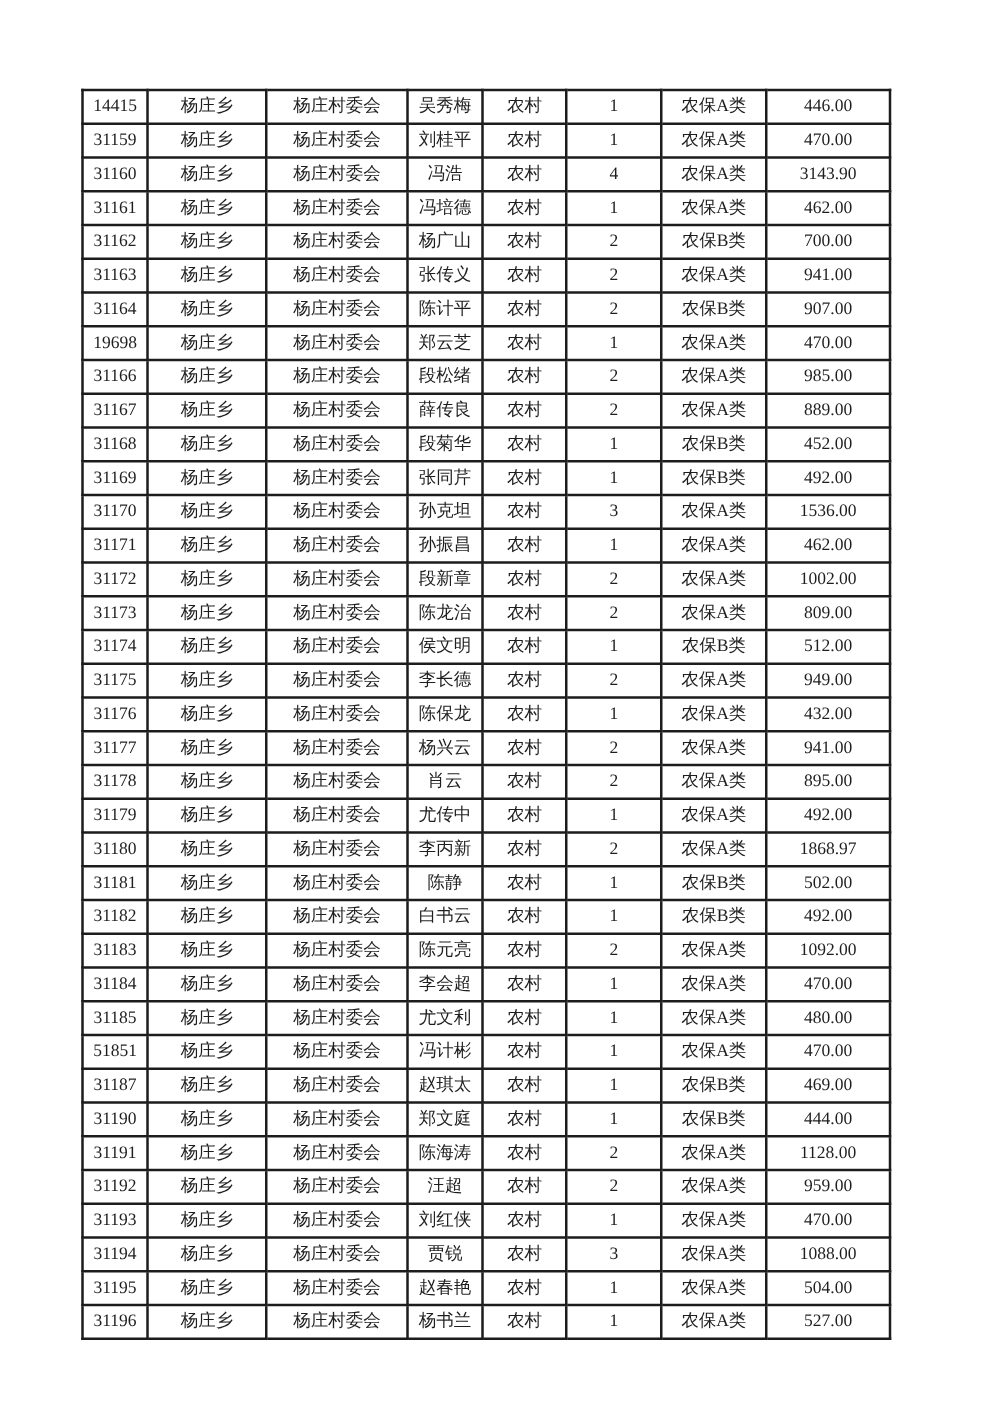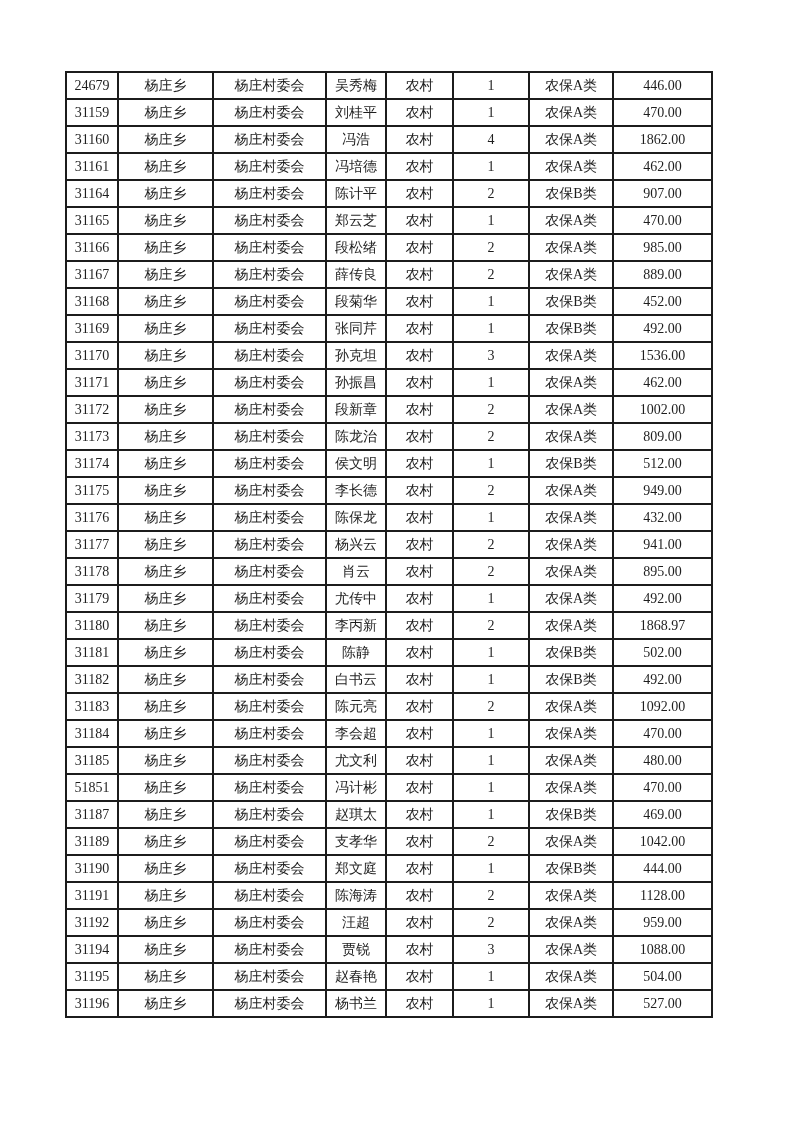--- a/index.html
+++ b/index.html
@@ -66,7 +66,7 @@
     </colgroup>
     <tbody>
         <tr>
-          <td>24679</td>
+          <td>14415</td>
           <td>杨庄乡</td>
           <td>杨庄村委会</td>
           <td>吴秀梅</td>

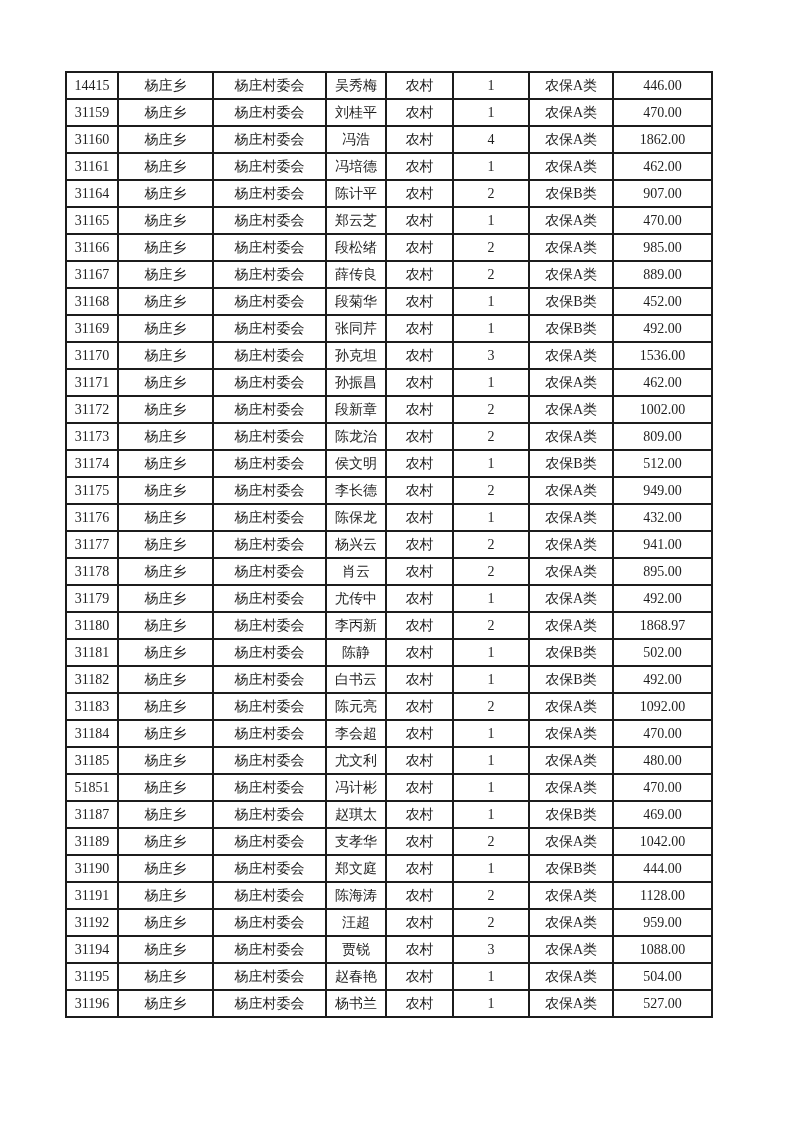--- a/index.html
+++ b/index.html
@@ -93,7 +93,7 @@
           <td>农村</td>
           <td>4</td>
           <td>农保A类</td>
-          <td>1862.00</td>
+          <td>3143.90</td>
         </tr>
         <tr>
           <td>31161</td>

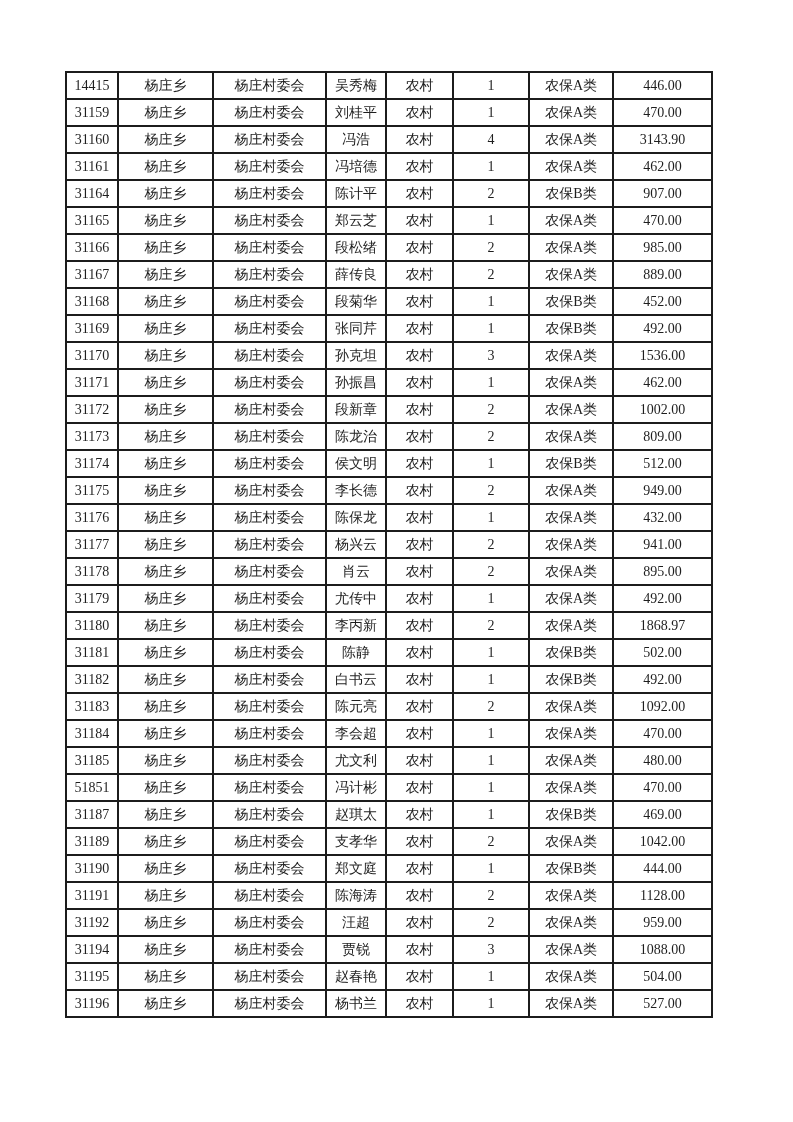--- a/index.html
+++ b/index.html
@@ -106,6 +106,16 @@
           <td>462.00</td>
         </tr>
         <tr>
+          <td>31162</td>
+          <td>杨庄乡</td>
+          <td>杨庄村委会</td>
+          <td>杨广山</td>
+          <td>农村</td>
+          <td>2</td>
+          <td>农保B类</td>
+          <td>700.00</td>
+        </tr>
+        <tr>
           <td>31164</td>
           <td>杨庄乡</td>
           <td>杨庄村委会</td>

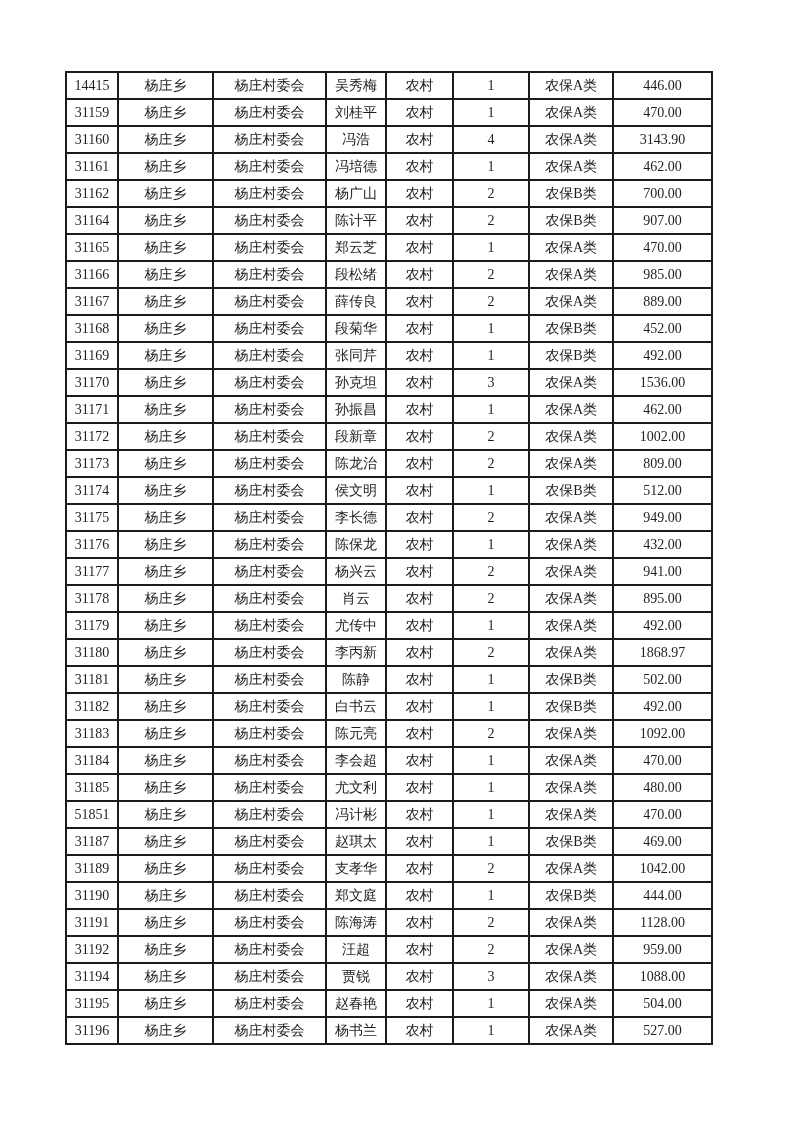--- a/index.html
+++ b/index.html
@@ -116,6 +116,16 @@
           <td>700.00</td>
         </tr>
         <tr>
+          <td>31163</td>
+          <td>杨庄乡</td>
+          <td>杨庄村委会</td>
+          <td>张传义</td>
+          <td>农村</td>
+          <td>2</td>
+          <td>农保A类</td>
+          <td>941.00</td>
+        </tr>
+        <tr>
           <td>31164</td>
           <td>杨庄乡</td>
           <td>杨庄村委会</td>

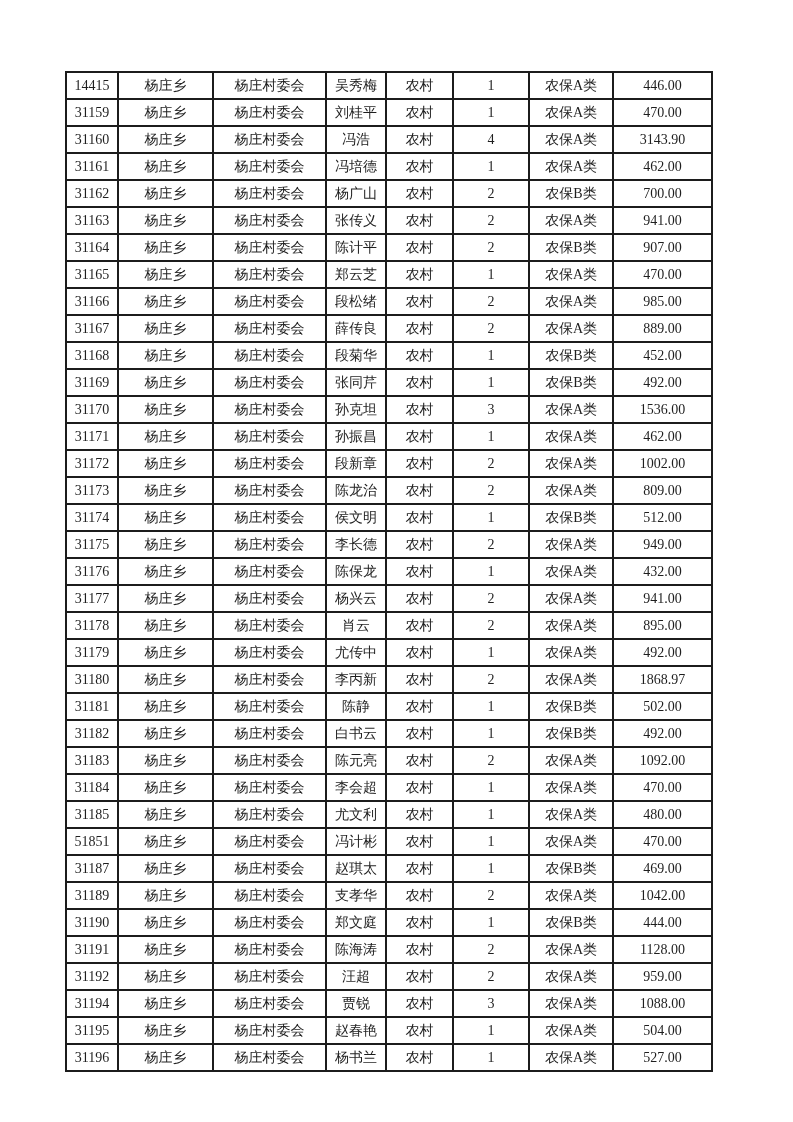--- a/index.html
+++ b/index.html
@@ -136,7 +136,7 @@
           <td>907.00</td>
         </tr>
         <tr>
-          <td>31165</td>
+          <td>19698</td>
           <td>杨庄乡</td>
           <td>杨庄村委会</td>
           <td>郑云芝</td>

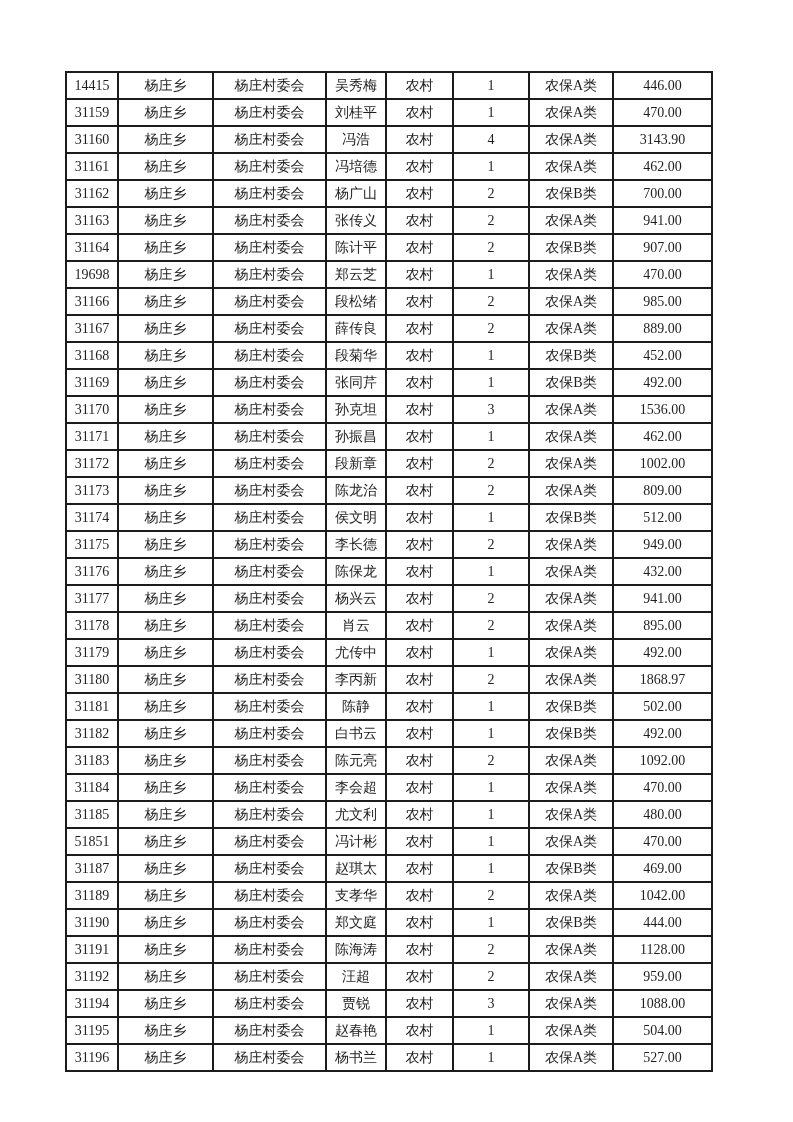--- a/index.html
+++ b/index.html
@@ -366,16 +366,6 @@
           <td>469.00</td>
         </tr>
         <tr>
-          <td>31189</td>
-          <td>杨庄乡</td>
-          <td>杨庄村委会</td>
-          <td>支孝华</td>
-          <td>农村</td>
-          <td>2</td>
-          <td>农保A类</td>
-          <td>1042.00</td>
-        </tr>
-        <tr>
           <td>31190</td>
           <td>杨庄乡</td>
           <td>杨庄村委会</td>

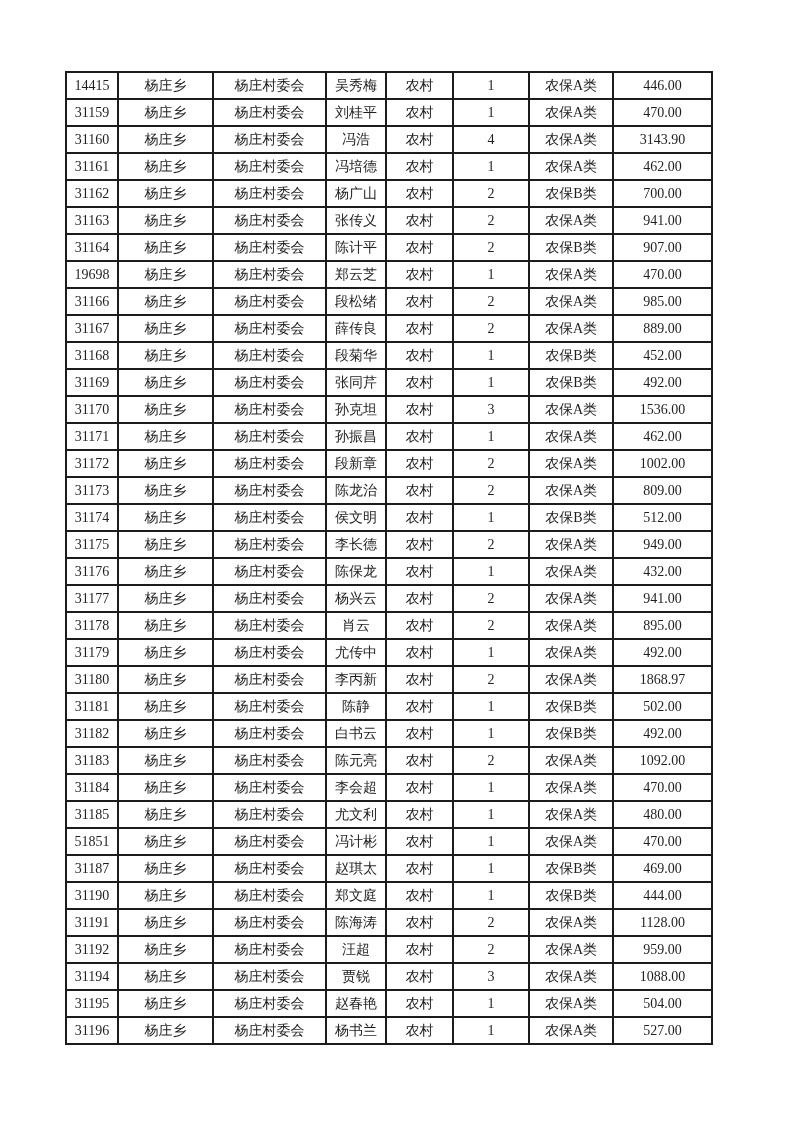--- a/index.html
+++ b/index.html
@@ -396,6 +396,16 @@
           <td>959.00</td>
         </tr>
         <tr>
+          <td>31193</td>
+          <td>杨庄乡</td>
+          <td>杨庄村委会</td>
+          <td>刘红侠</td>
+          <td>农村</td>
+          <td>1</td>
+          <td>农保A类</td>
+          <td>470.00</td>
+        </tr>
+        <tr>
           <td>31194</td>
           <td>杨庄乡</td>
           <td>杨庄村委会</td>

